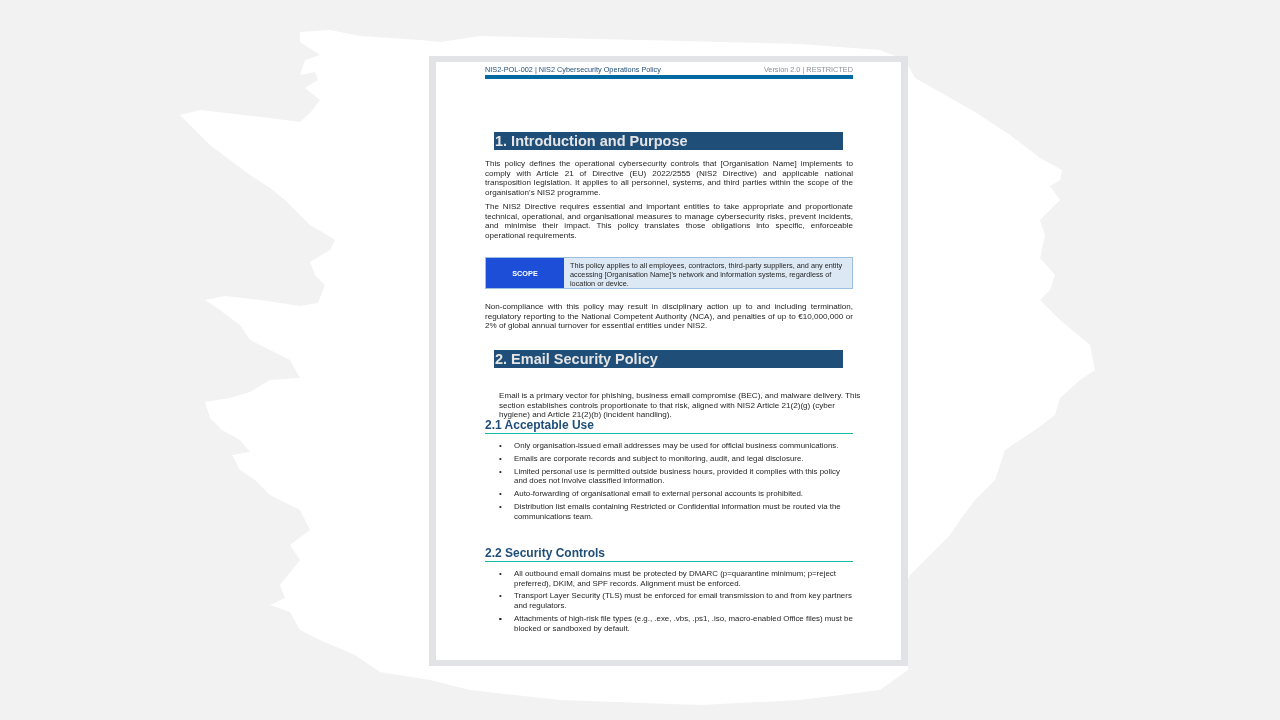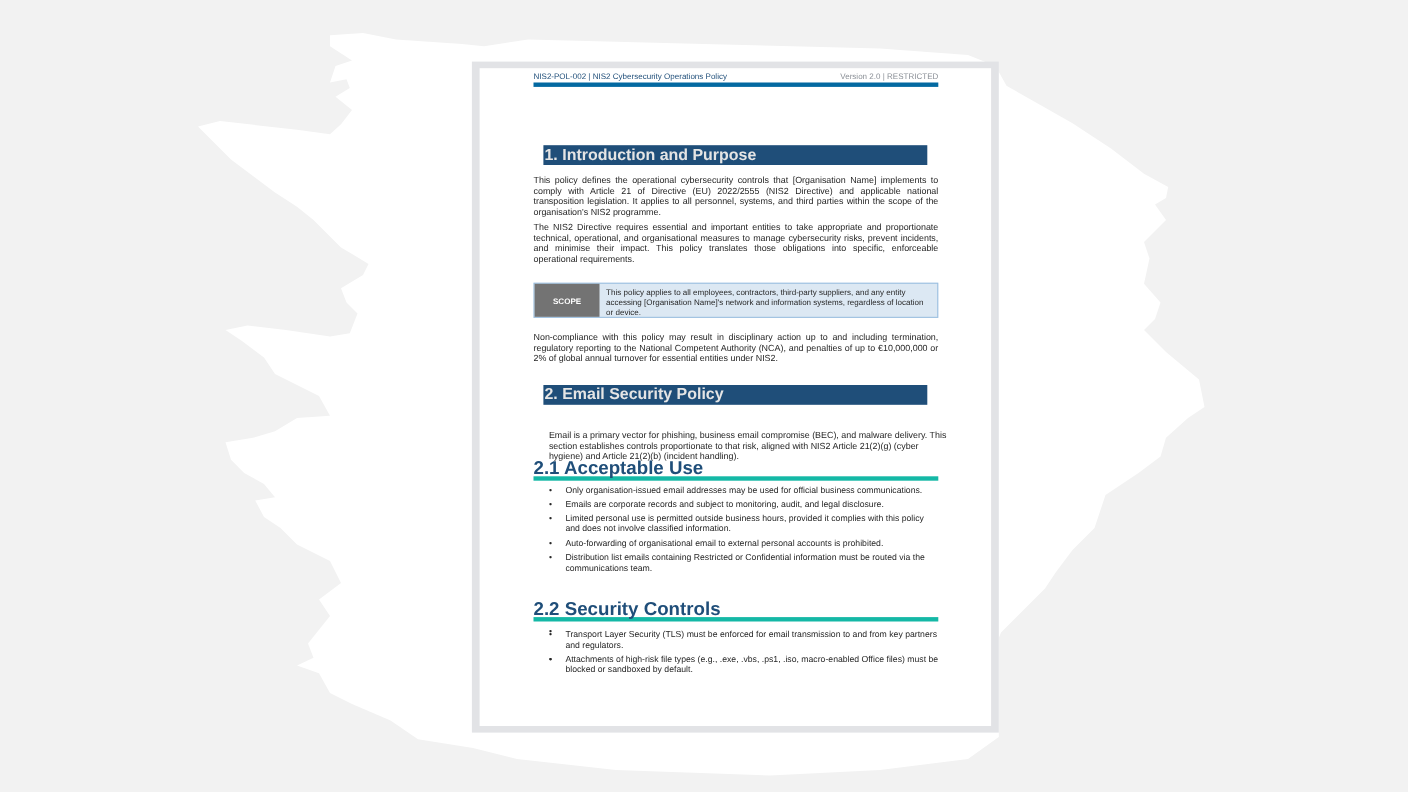--- a/index.html
+++ b/index.html
@@ -96,8 +96,8 @@
       background: #dce8f3;
     }
     .scope-label {
-      width: 59px;
-      background: #737373;
+      width: 78px;
+      background: #1d4ed8;
       color: #ffffff;
       font-weight: bold;
       font-size: 7.3px;

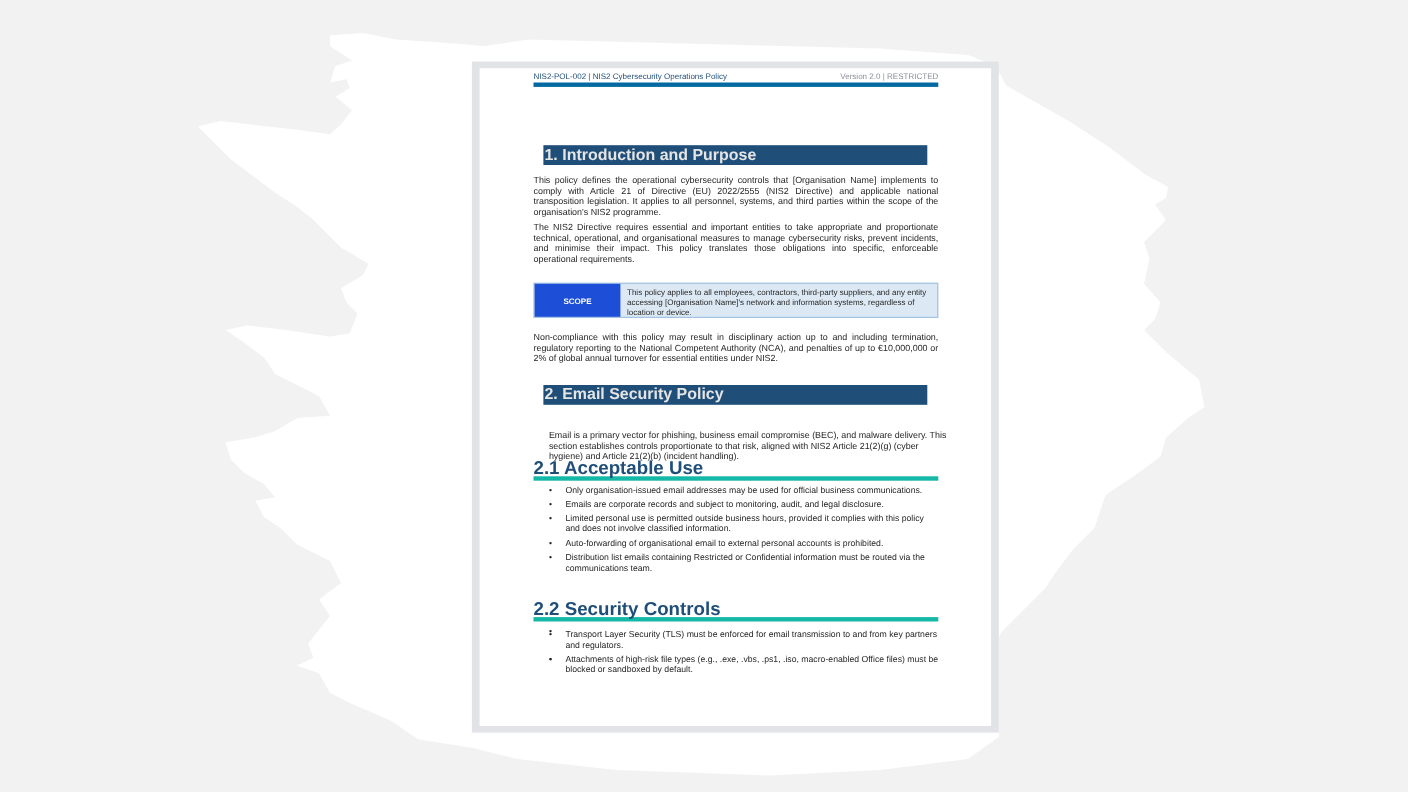--- a/index.html
+++ b/index.html
@@ -117,10 +117,10 @@
       left: 0;
       width: 368px;
       height: 14px;
-      border-bottom: 4px solid #14b8a6;
+      border-bottom: 1px solid #14b8a6;
       color: #1f4e79;
       font-weight: bold;
-      font-size: 17px;
+      font-size: 12px;
       line-height: 13px;
       white-space: nowrap;
     }

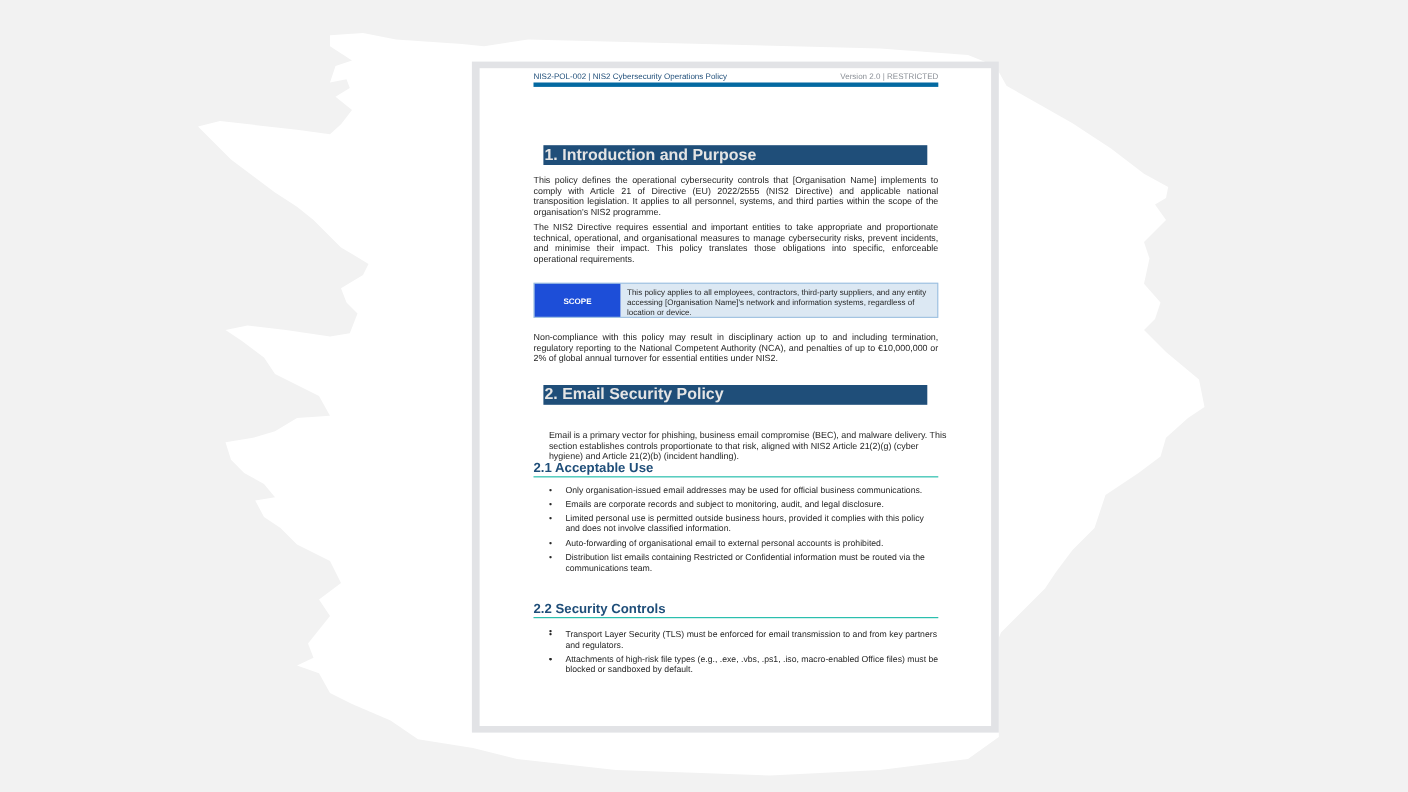--- a/index.html
+++ b/index.html
@@ -205,7 +205,7 @@
         <div class="h2" style="top:485px;">2.2  Security Controls</div>
 
         <ul class="bullets" style="top:507px;">
-          <li><span class="dot">•</span></li>
+          <li><span class="dot">•</span><span>All outbound email domains must be protected by DMARC (p=quarantine minimum; p=reject preferred), DKIM, and SPF records. Alignment must be enforced.</span></li>
           <li><span class="dot">•</span><span>Transport Layer Security (TLS) must be enforced for email transmission to and from key partners and regulators.</span></li>
           <li><span class="dot">•</span></li>
           <li><span class="dot">•</span><span>Attachments of high-risk file types (e.g., .exe, .vbs, .ps1, .iso, macro-enabled Office files) must be blocked or sandboxed by default.</span></li>

